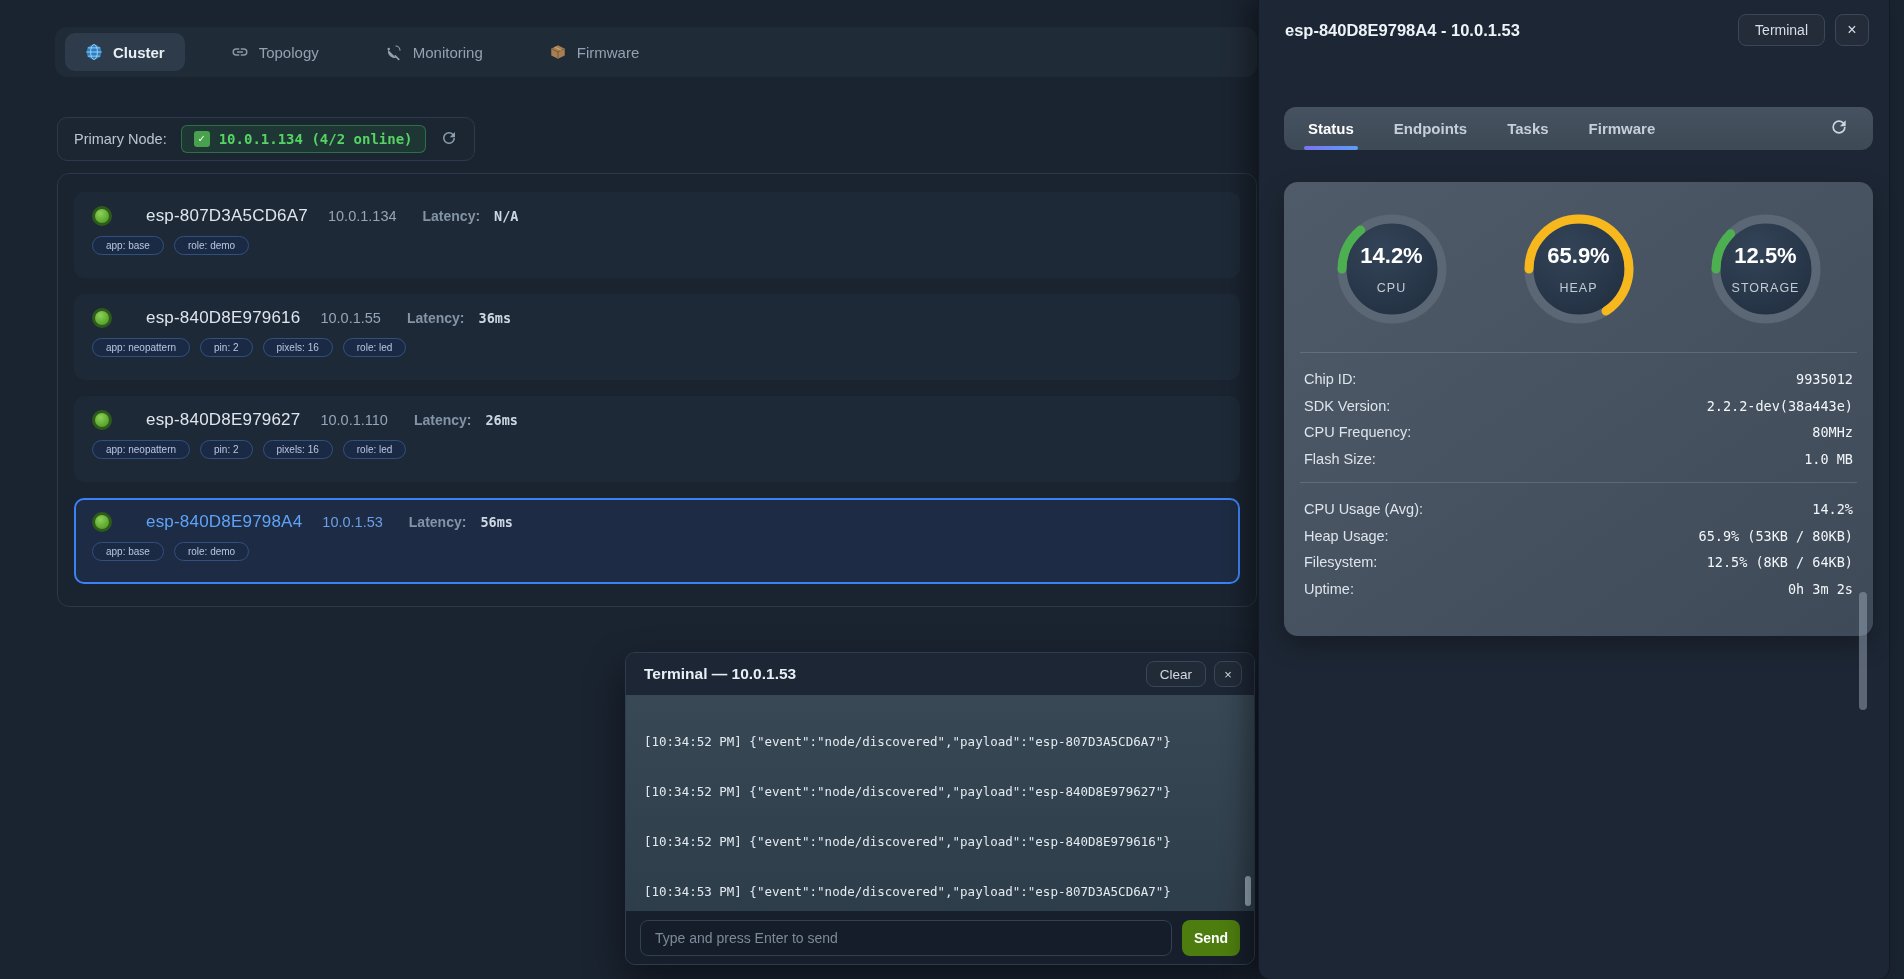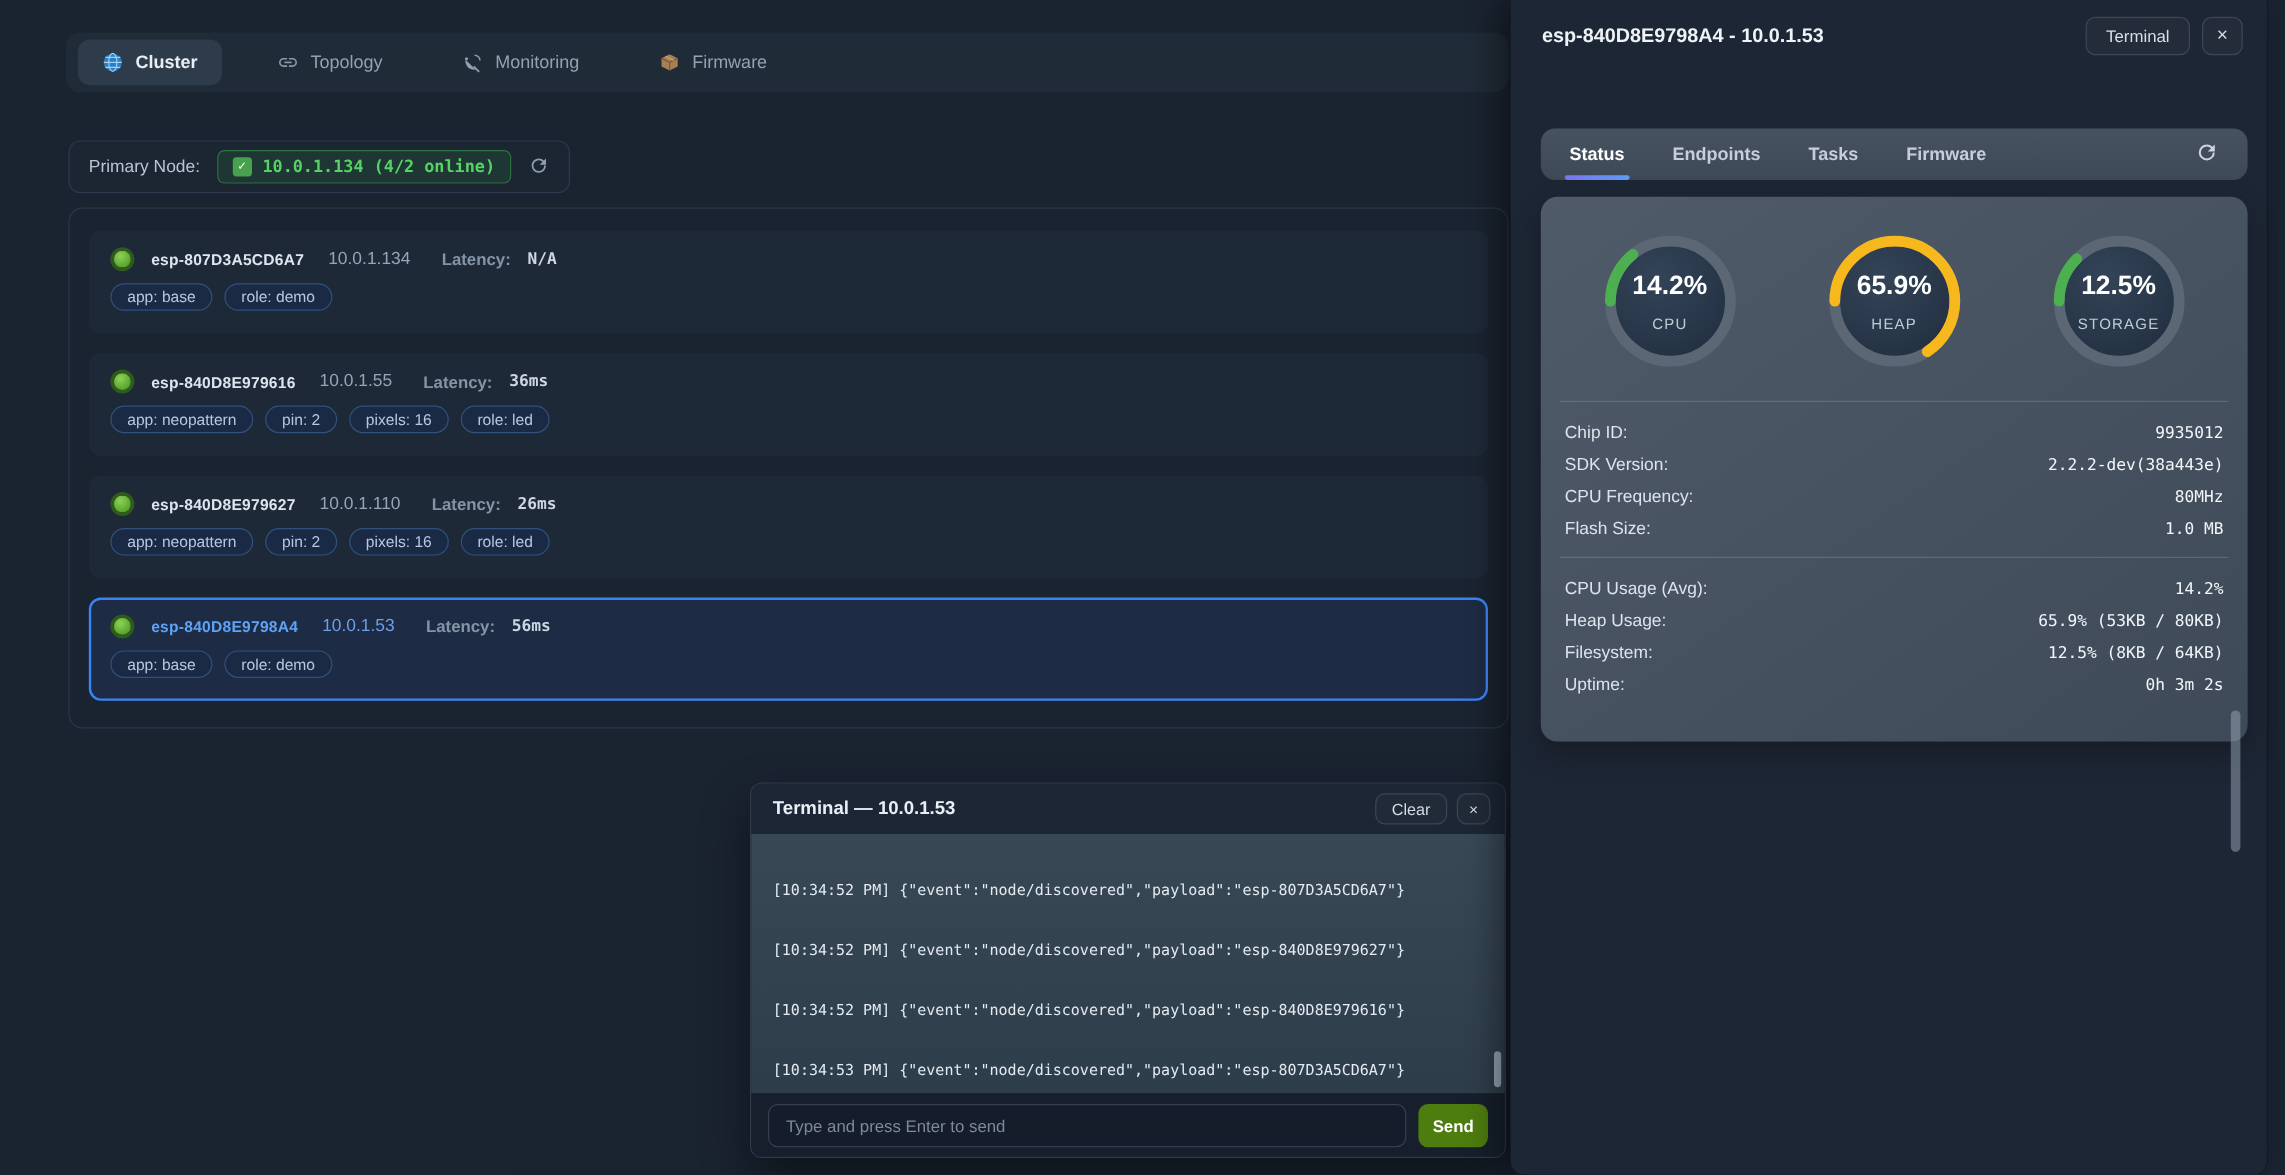--- a/index.html
+++ b/index.html
@@ -61,7 +61,7 @@
     background:radial-gradient(circle at 38% 32%, #8ed158, #58a52e 70%);
     border:3px solid #2e5a1c; flex:0 0 auto;
   }
-  .node-name{ font-size:13px; font-weight:bold; color:#dde5ee; letter-spacing:.2px; }
+  .node-name{ font-size:17px; font-weight:normal; color:#dde5ee; letter-spacing:.2px;margin-left:20px; }
   .node-card.selected .node-name{ color:#5ea3f7; }
   .node-ip{ font-size:14.5px; color:#94a5b8; margin-left:6px; }
   .node-card.selected .node-ip{ color:#6b9fe8; }

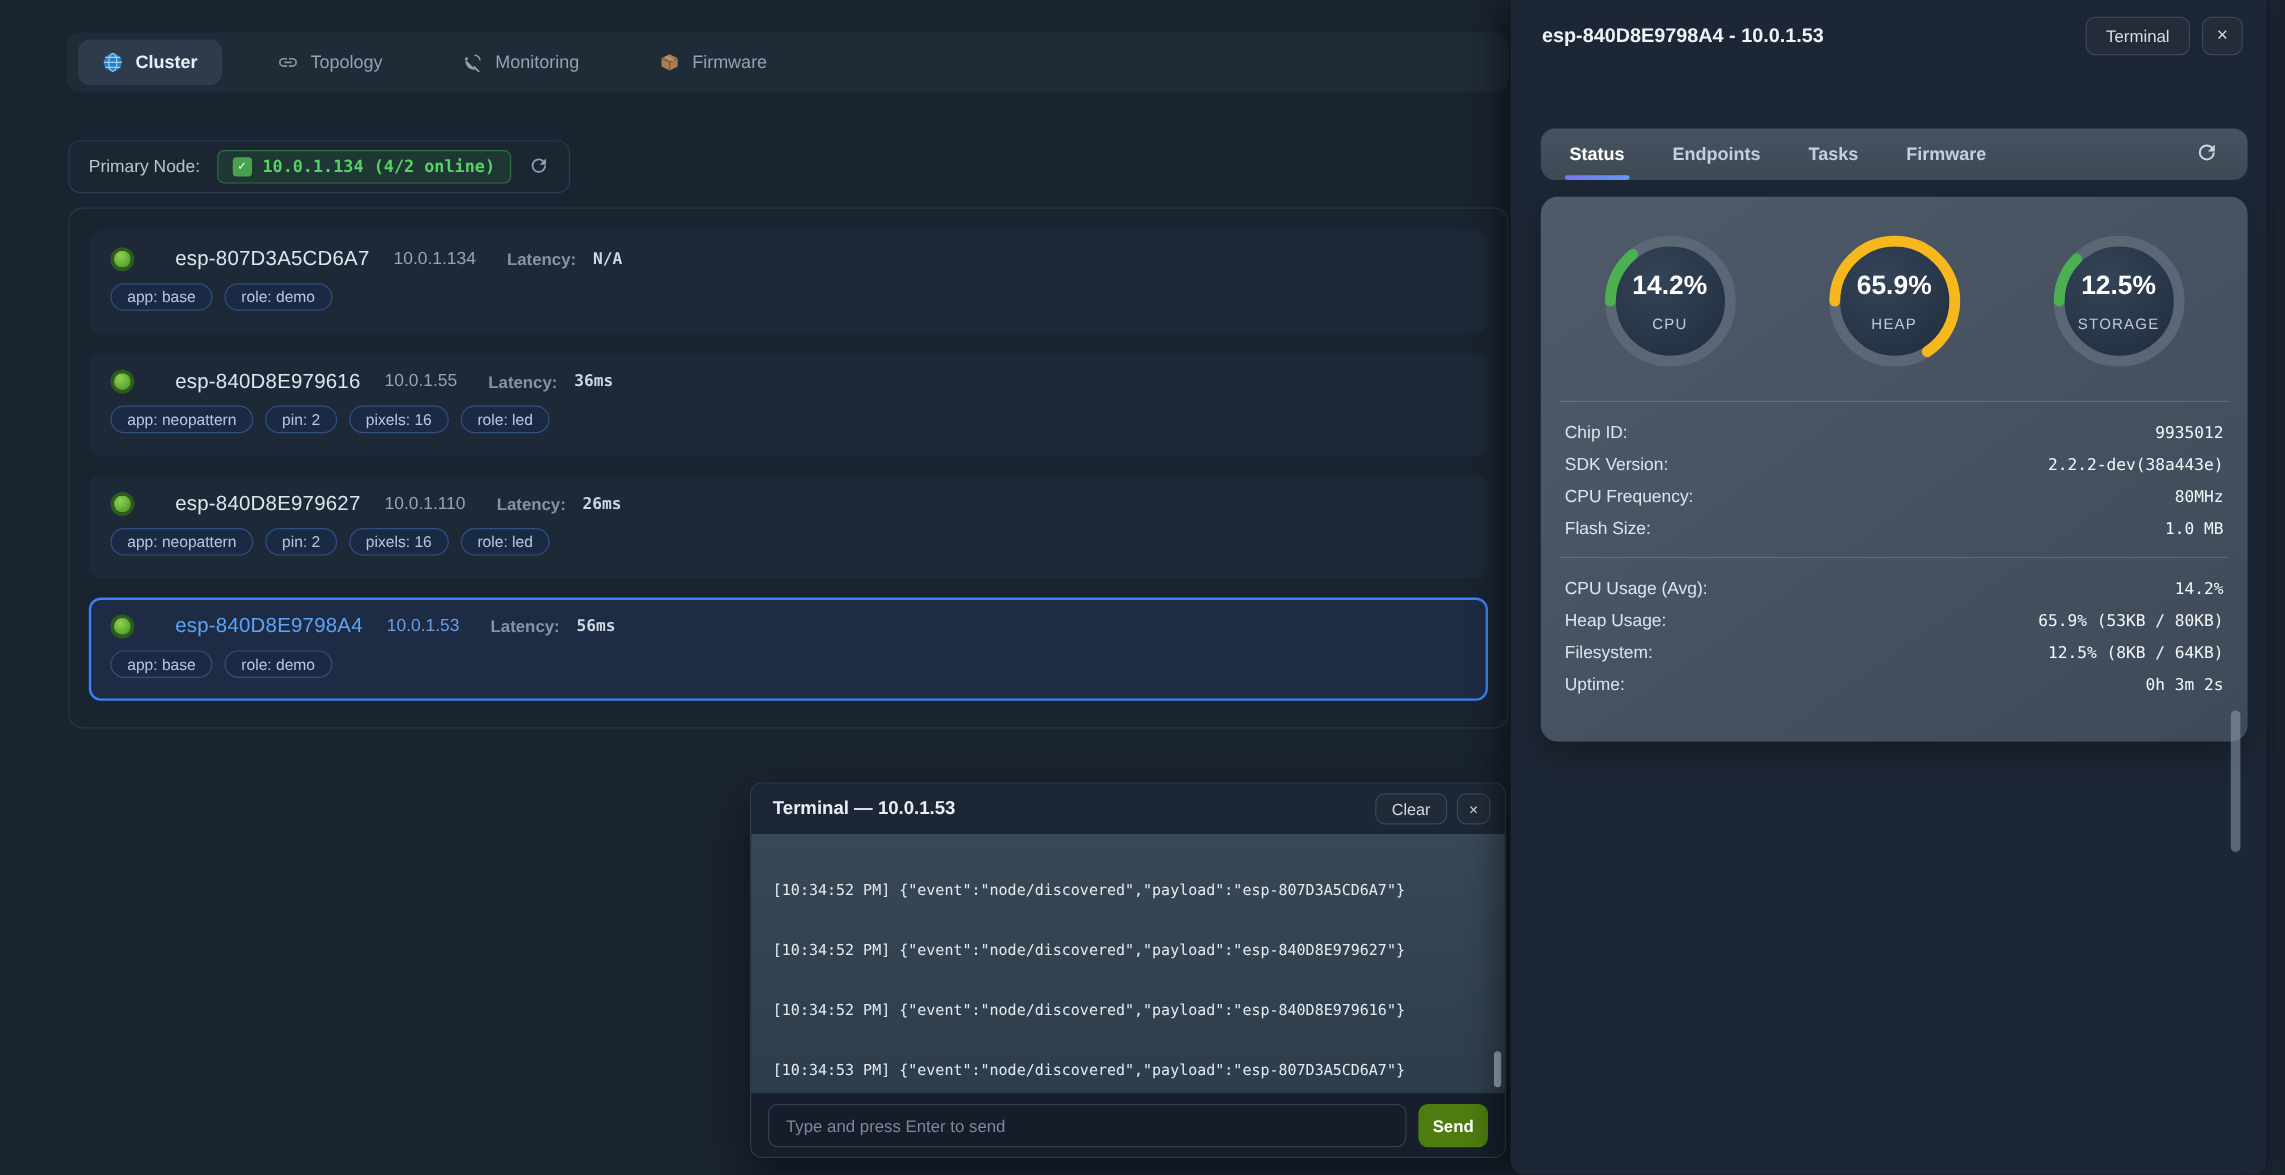--- a/index.html
+++ b/index.html
@@ -70,7 +70,7 @@
   .tag-row{ display:flex; gap:10px; margin-top:10px; }
   .tag{
     padding:3px 13px; border-radius:999px; background:#1b2a44;
-    border:1px solid #31507e; color:#b6c6e4; font-size:13px;
+    border:1px solid #31507e; color:#b6c6e4; font-size:10px;
   }
 
   

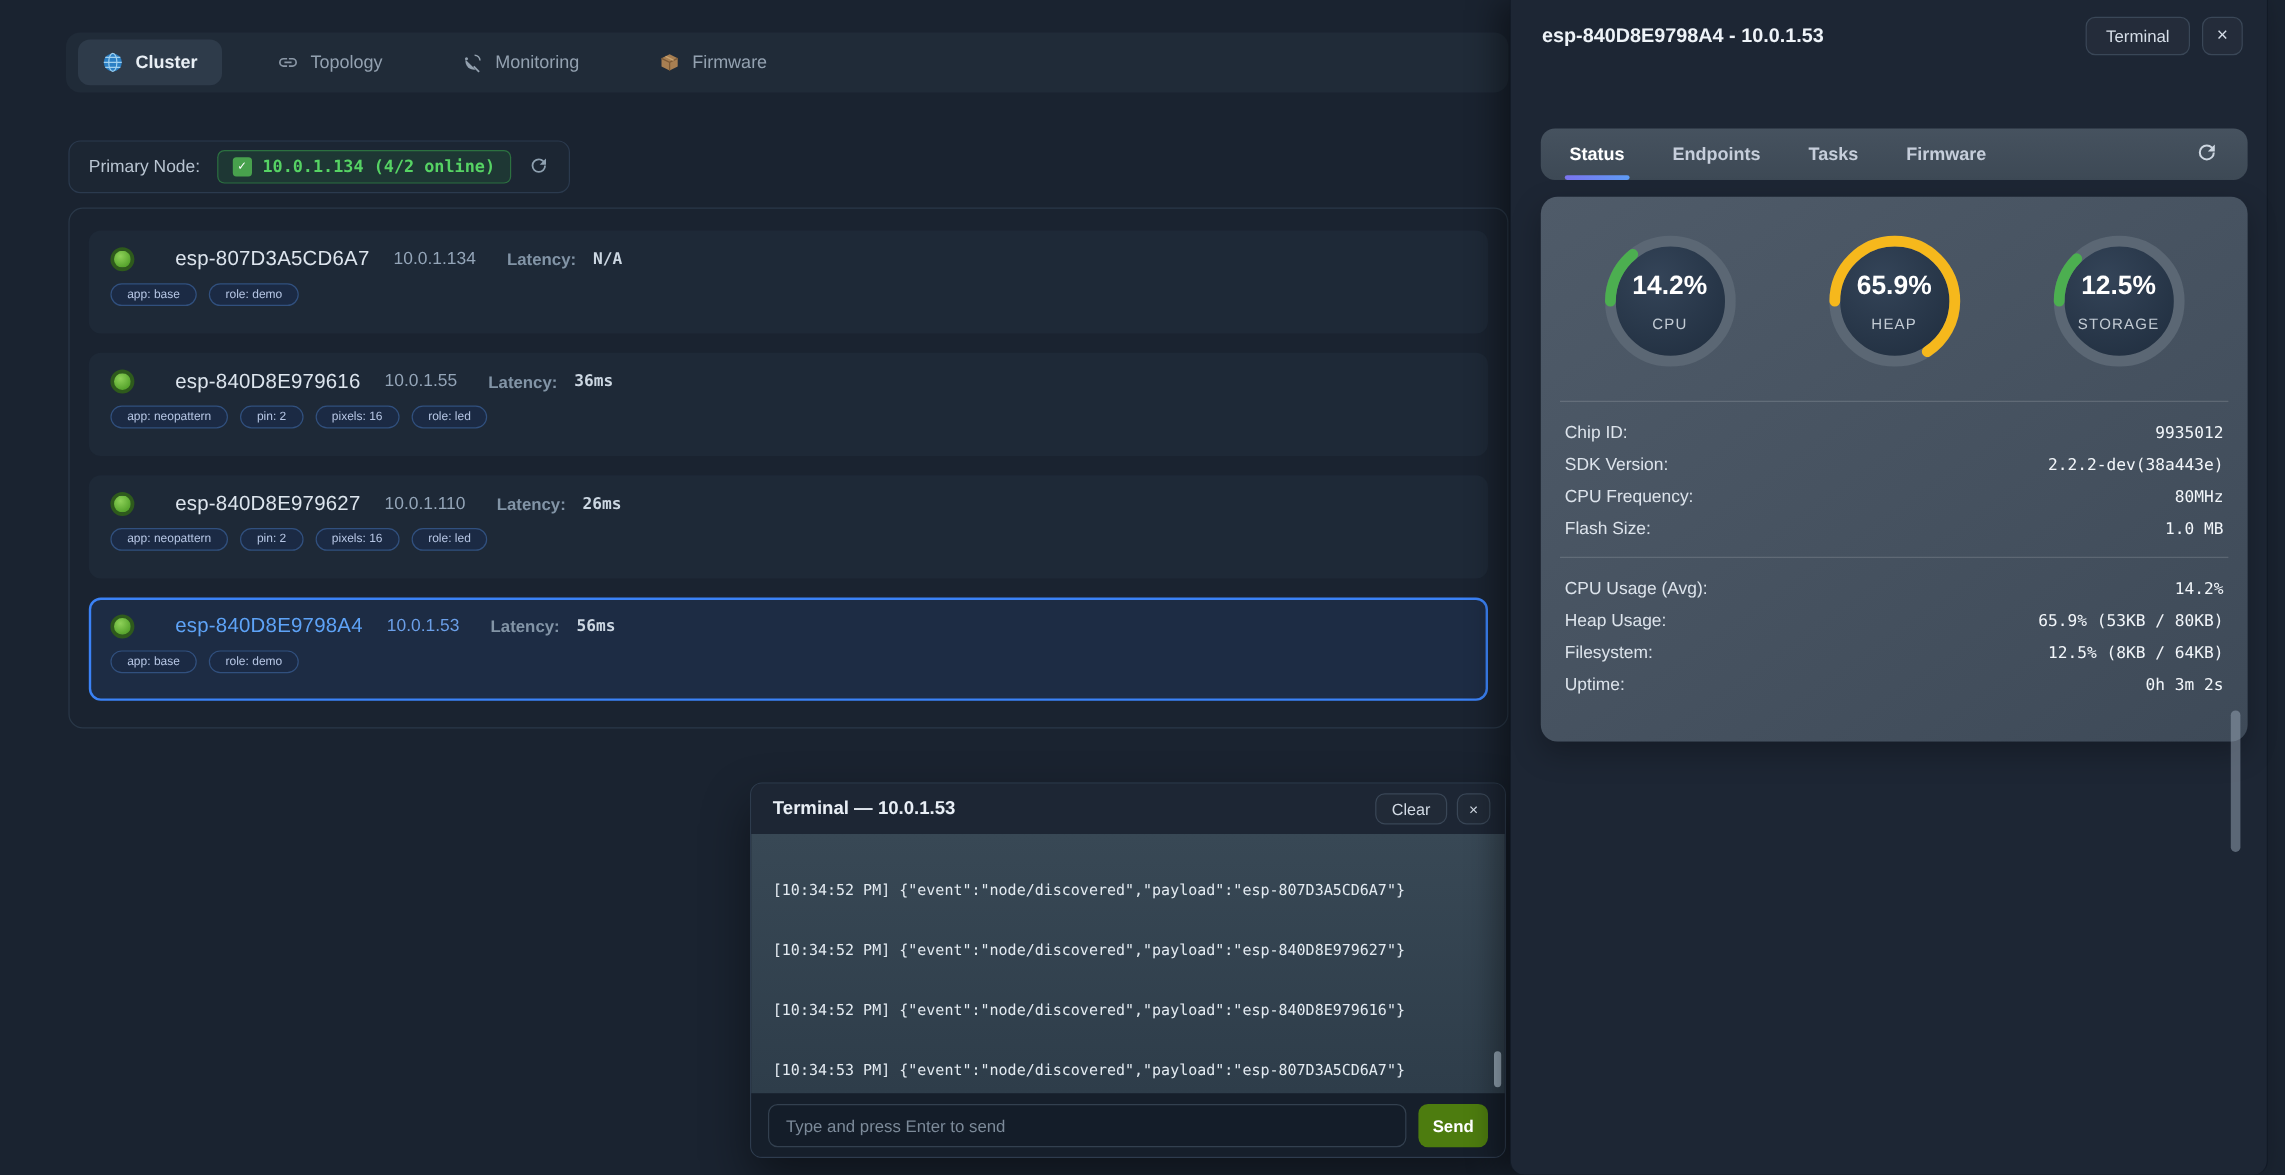--- a/index.html
+++ b/index.html
@@ -107,7 +107,7 @@
   .tab-refresh{ margin-left:auto; color:#cdd6e0; }
 
   .stat-card{
-    position:absolute; left:25px; right:16px; top:164px; height:454px;
+    position:absolute; left:25px; right:16px; top:182px; height:454px;
     background:linear-gradient(145deg,#4f5b69 0%, #3e4a58 100%);
     border-radius:14px; box-shadow:0 10px 24px rgba(0,0,0,.25);
     padding:28px 14px 0 14px;

